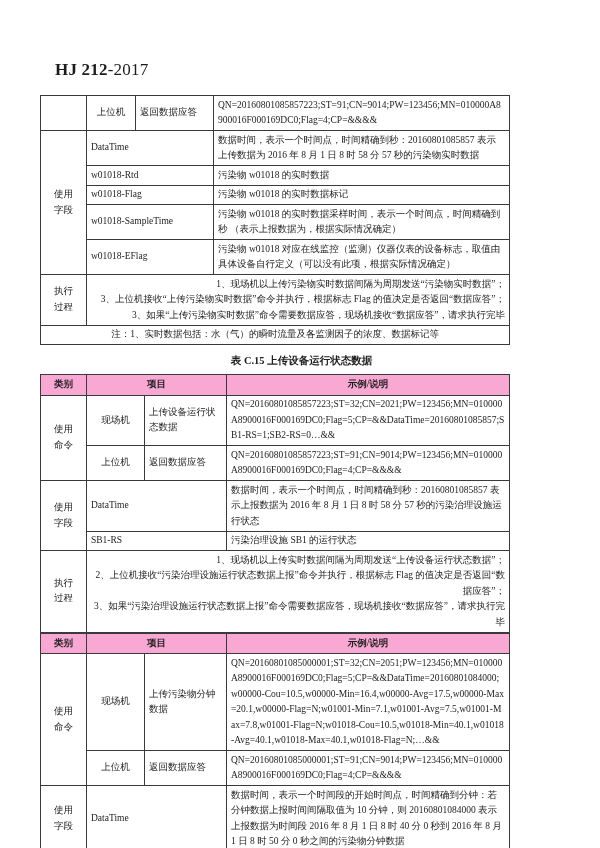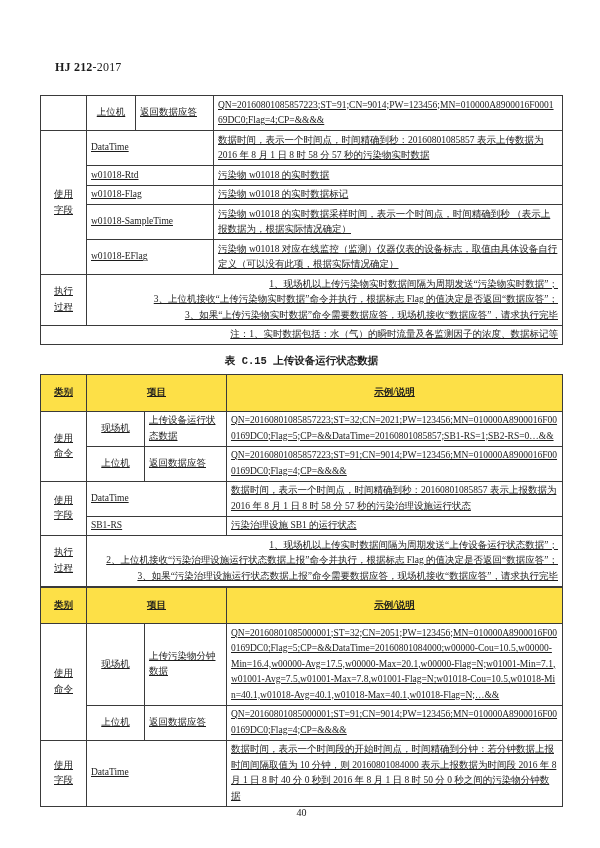--- a/index.html
+++ b/index.html
@@ -9,7 +9,7 @@
     color:#1c1c1c;
   }
   .page { position:relative; width:600px; height:848px; background:#fff; overflow:hidden; }
-  .doc-header { position:absolute; top:60px; left:55px; font-size:12px; letter-spacing:.2px; }
+  .doc-header { position:absolute; top:60px; left:55px; font-size:17px; letter-spacing:.2px; }
   .doc-header b { font-weight:bold; }
   .content { position:absolute; left:40px; top:95px; width:523px; }
 

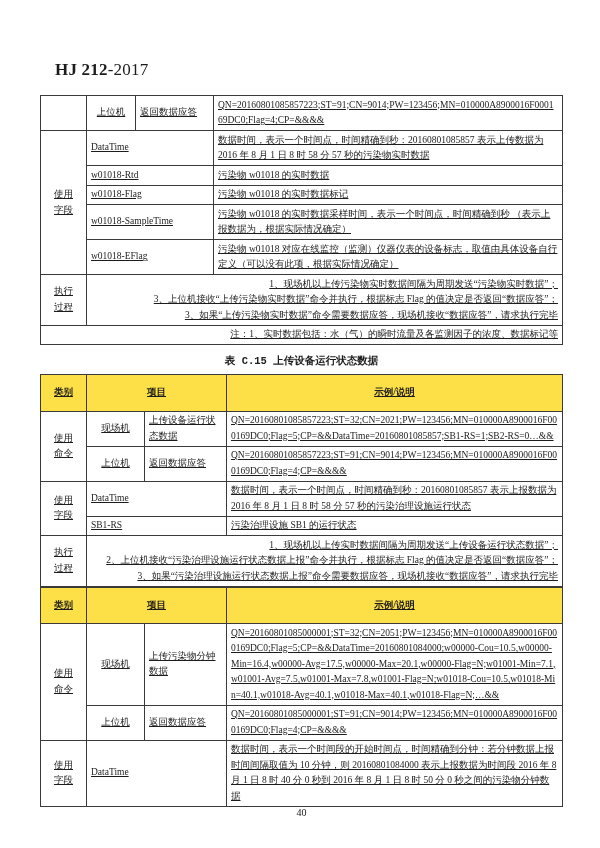--- a/index.html
+++ b/index.html
@@ -13,7 +13,7 @@
   .doc-header b { font-weight:bold; }
   .content { position:absolute; left:40px; top:95px; width:523px; }
 
-  table { border-collapse:collapse; width:523px; table-layout:fixed; border:1.5px solid #3a3a3a;text-decoration:underline; }
+  table { border-collapse:collapse; width:470px; table-layout:fixed; border:1.5px solid #3a3a3a; }
   td, th {
     border:1px solid #3a3a3a;
     font-size:9.5px; line-height:15.5px;

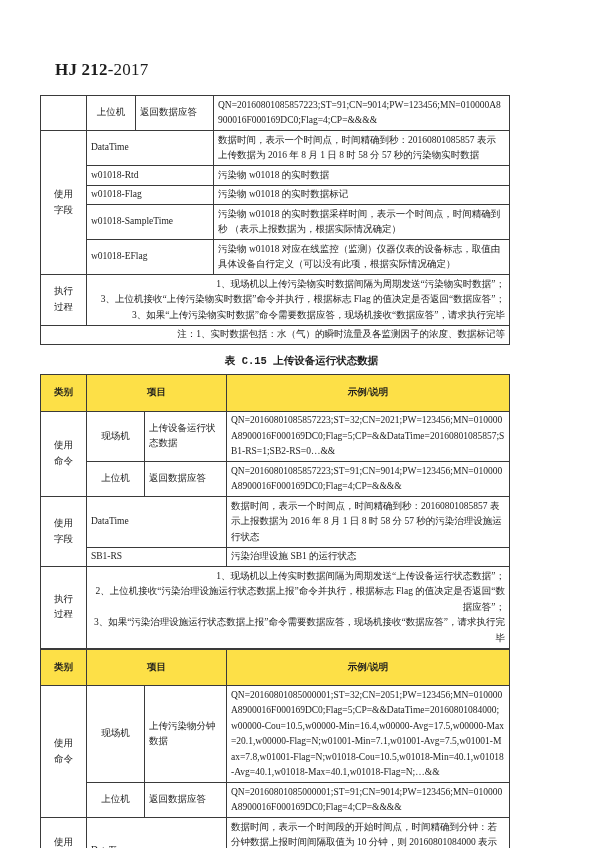--- a/index.html
+++ b/index.html
@@ -25,7 +25,7 @@
   .code { word-break:break-all; text-align:left; }
   .desc { text-align:left; }
   .proc div { text-align:right; }
-  .note-row { text-align:right; }
+  .note-row { text-align:center; }
 
   .tbl-title { text-align:center; font-weight:bold; font-size:10.5px; margin:9px 0 6px 0;font-family:Liberation Mono, monospace; }
   .page-number { text-align:center; font-size:10px; }

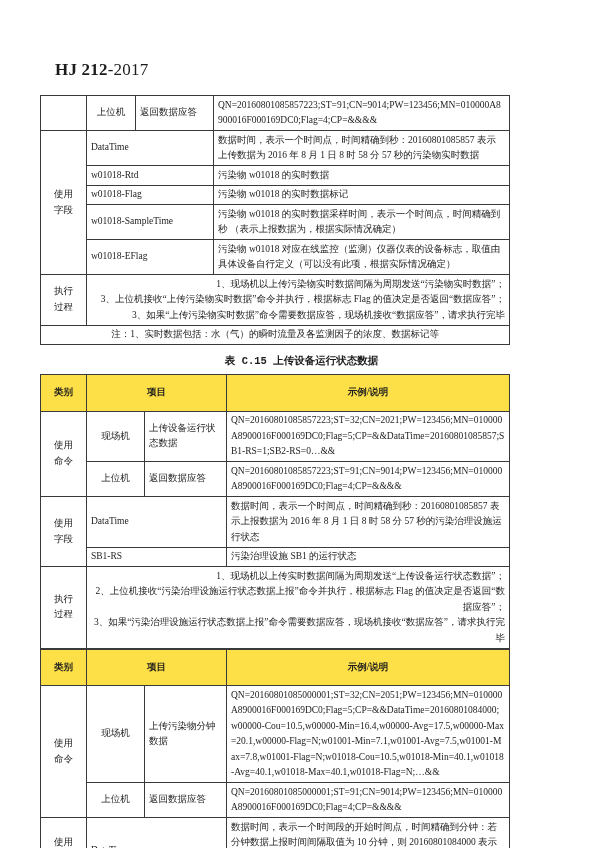--- a/index.html
+++ b/index.html
@@ -27,7 +27,7 @@
   .proc div { text-align:right; }
   .note-row { text-align:center; }
 
-  .tbl-title { text-align:center; font-weight:bold; font-size:10.5px; margin:9px 0 6px 0;font-family:Liberation Mono, monospace; }
+  .tbl-title { text-align:center; font-weight:bold; font-size:10.5px; margin:9px 0 6px 0; }
   .page-number { text-align:center; font-size:10px; }
 </style>
 </head>

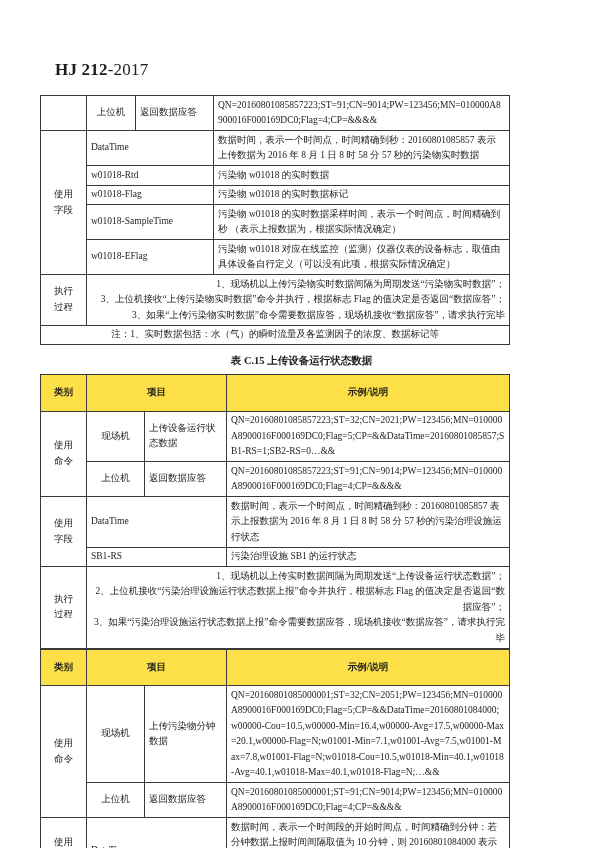--- a/index.html
+++ b/index.html
@@ -19,7 +19,7 @@
     font-size:9.5px; line-height:15.5px;
     padding:1.5px 4px; vertical-align:middle;
   }
-  th { background:#fde047; font-weight:bold; text-align:center; padding:10px 4px; }
+  th { background:#f9a8d4; font-weight:bold; text-align:center; padding:2px 4px; }
   .vcat { text-align:center; white-space:pre-line;margin-top:32px; }
   .ctr  { text-align:center; }
   .code { word-break:break-all; text-align:left; }

